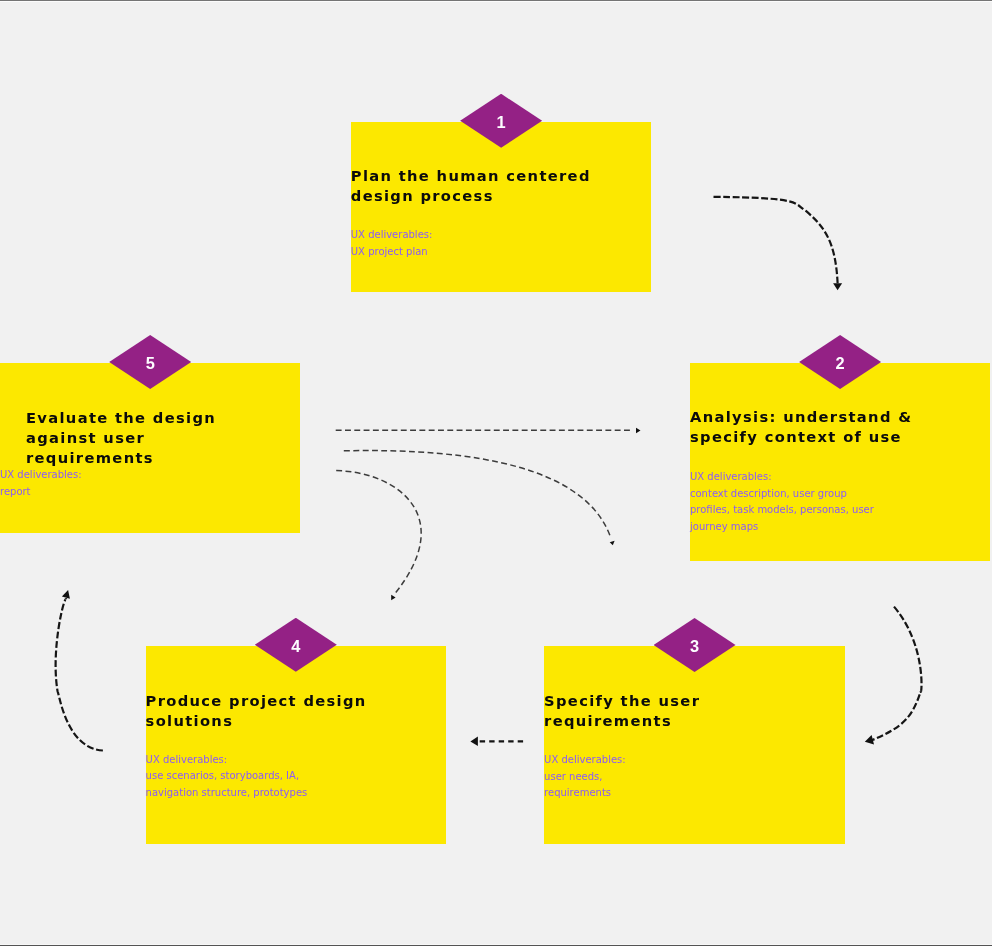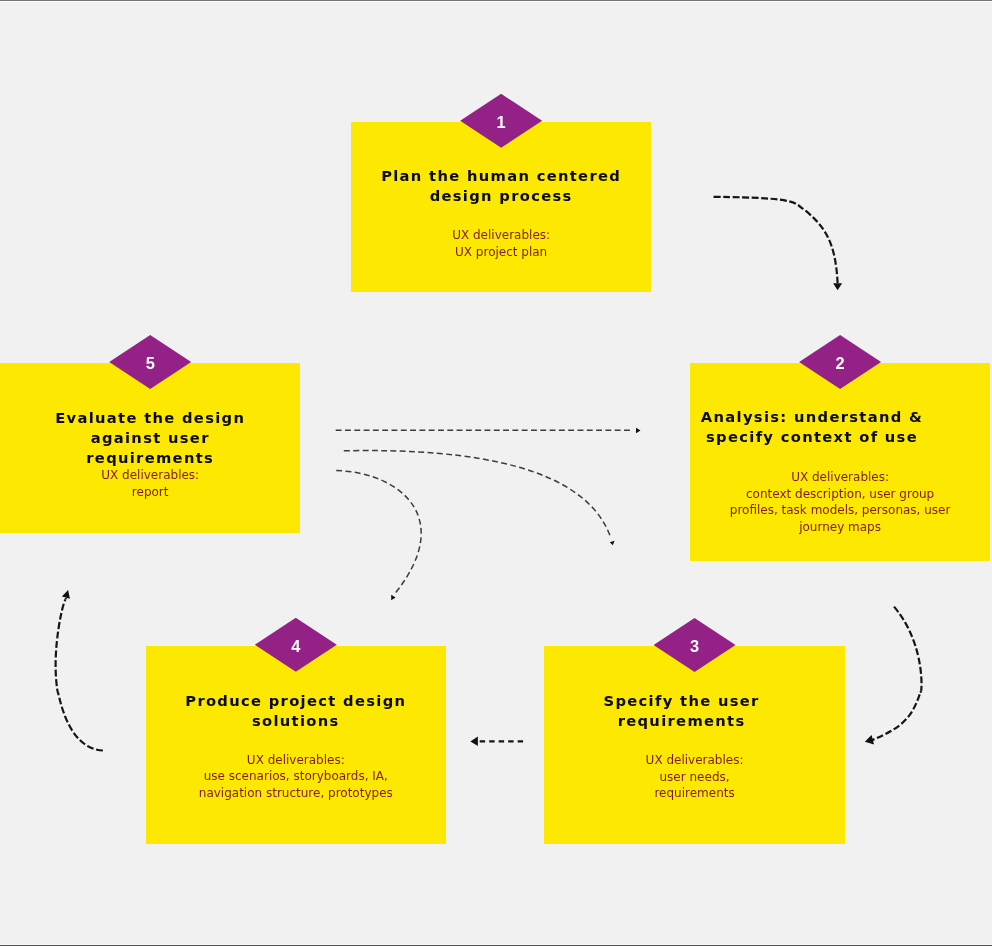--- a/index.html
+++ b/index.html
@@ -21,7 +21,7 @@
   .edge-bot    { position:absolute; bottom:0; left:0; width:992px; height:1px; background:#545454; }
 
   .card { position:absolute; }
-  .tblock { position:absolute; text-align:center; }
+  .tblock { position:absolute; text-align:left; }
   .card-title {
     font-weight:bold;
     font-size:14.7px;

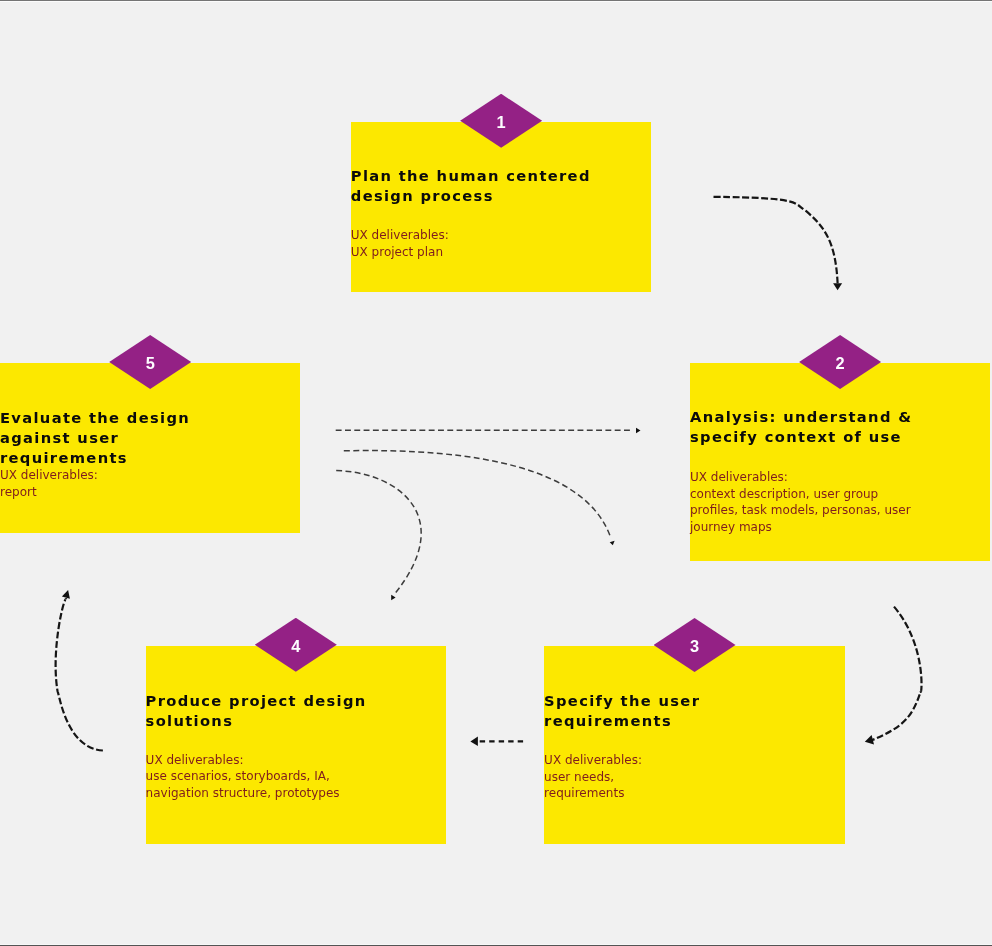--- a/index.html
+++ b/index.html
@@ -31,10 +31,10 @@
     white-space:pre-line;
   }
   .card-sub {
-    font-size:12px;
+    font-size:10px;
     letter-spacing:0px;
     line-height:16.5px;
-    color:#7f1d1d;
+    color:#8b5cf6;
     white-space:pre-line;
   }
   .badge { position:absolute; width:82px; height:54px; }

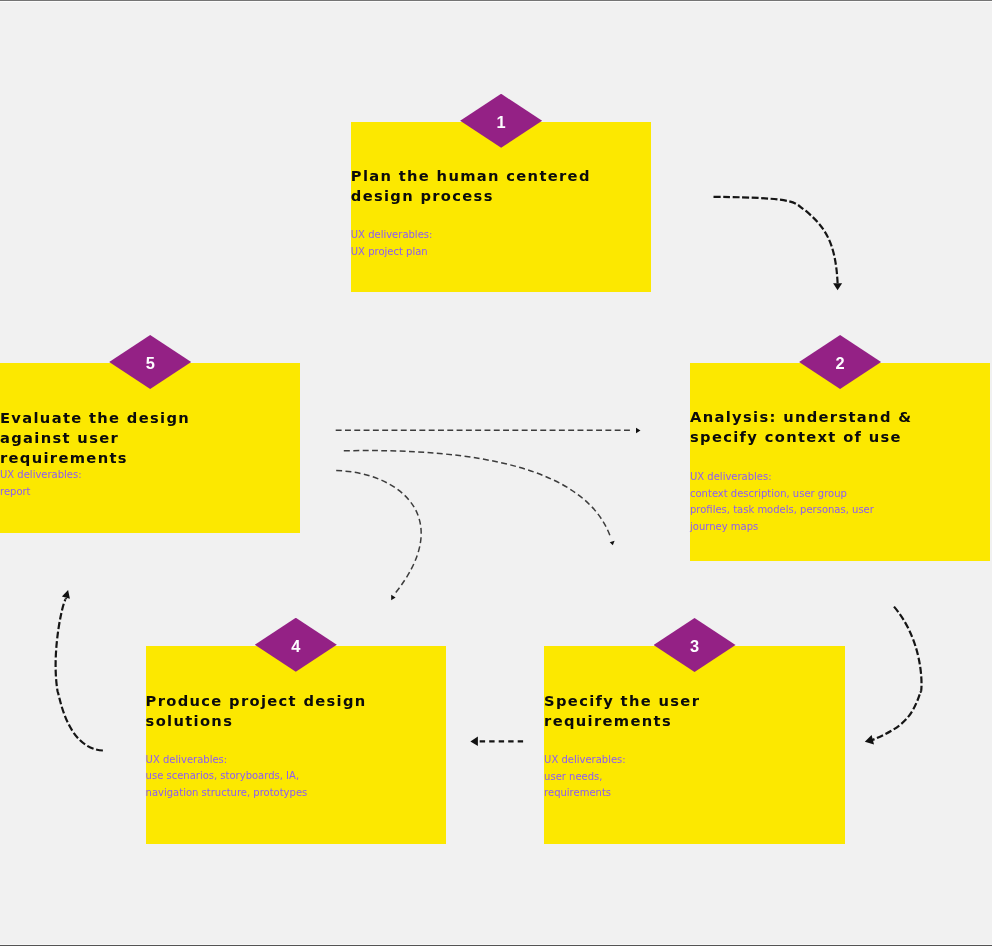--- a/index.html
+++ b/index.html
@@ -124,7 +124,7 @@
         </div>
       </div>
       <div class="card" style="left: 0px; top: 363px; width: 300.4px; height: 170px; background: rgb(252, 232, 0);"></div>
-      <div class="tblock" style="left: 0px; top: 407.7px; width: 300.4px;">
+      <div class="tblock" style="left: 0px; top: 407.7px; width: 300.4px; padding-left: 26px;">
         <div class="card-title">Evaluate the design
 against user
 requirements</div>

